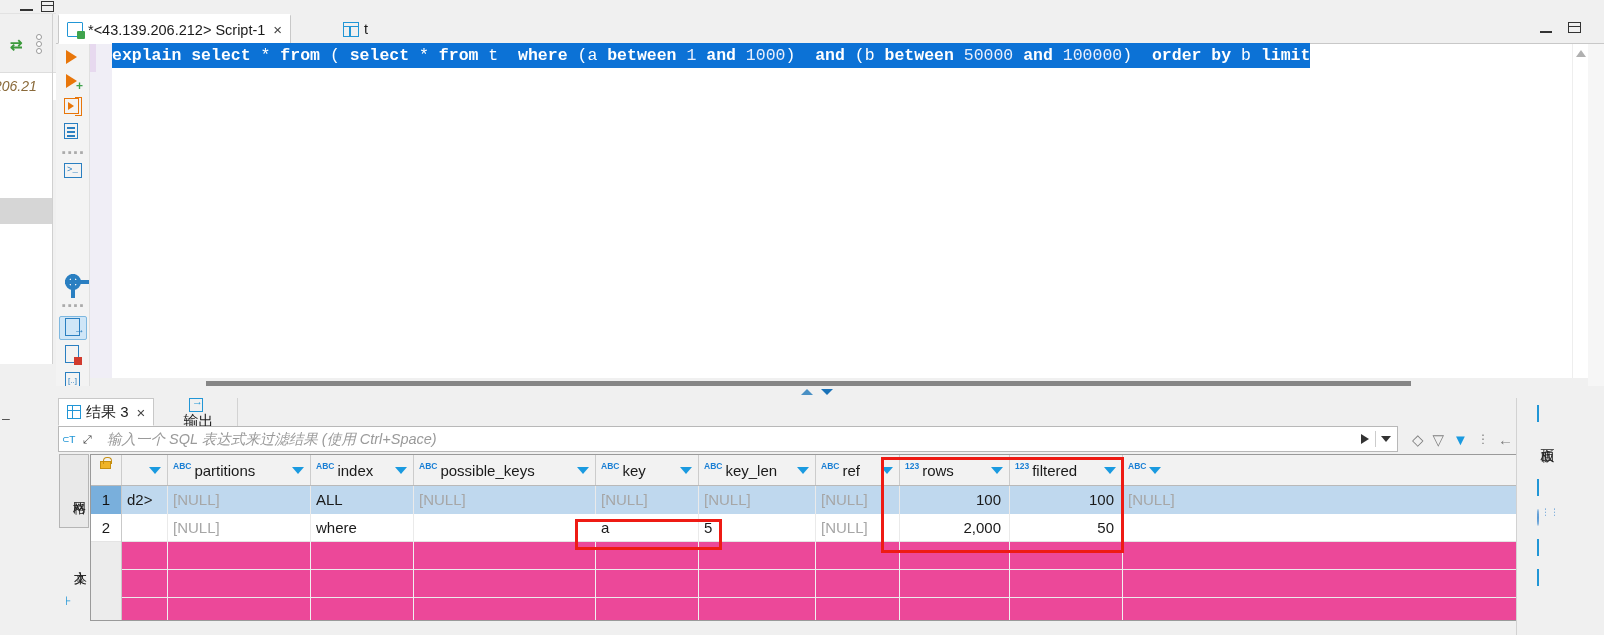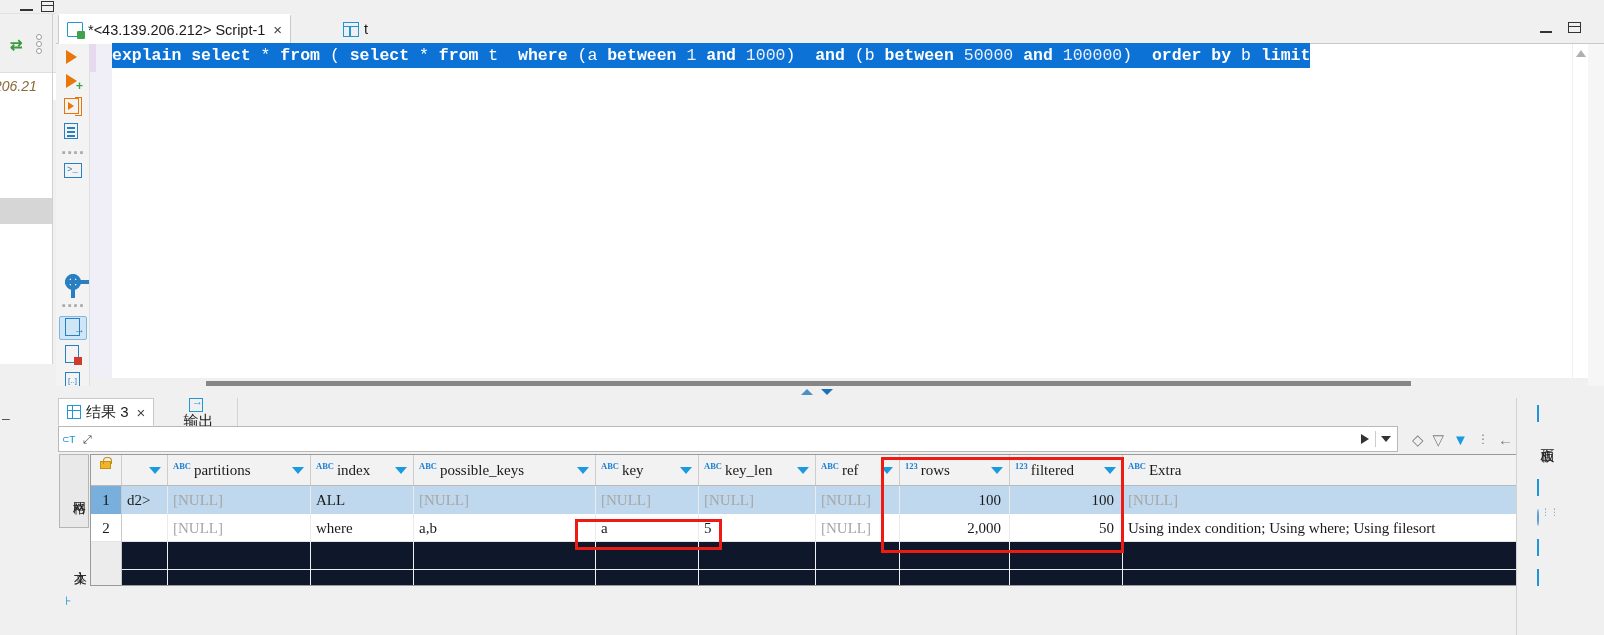--- a/index.html
+++ b/index.html
@@ -297,6 +297,7 @@
     <div class="filterbar">
       <span class="f-ico">⊂T</span>
       <span class="f-expand">⤢</span>
+      <span class="f-placeholder">输入一个 SQL 表达式来过滤结果 (使用 Ctrl+Space)</span>
       <span class="f-right">
         <span class="f-play"></span>
         <span class="f-div"></span>

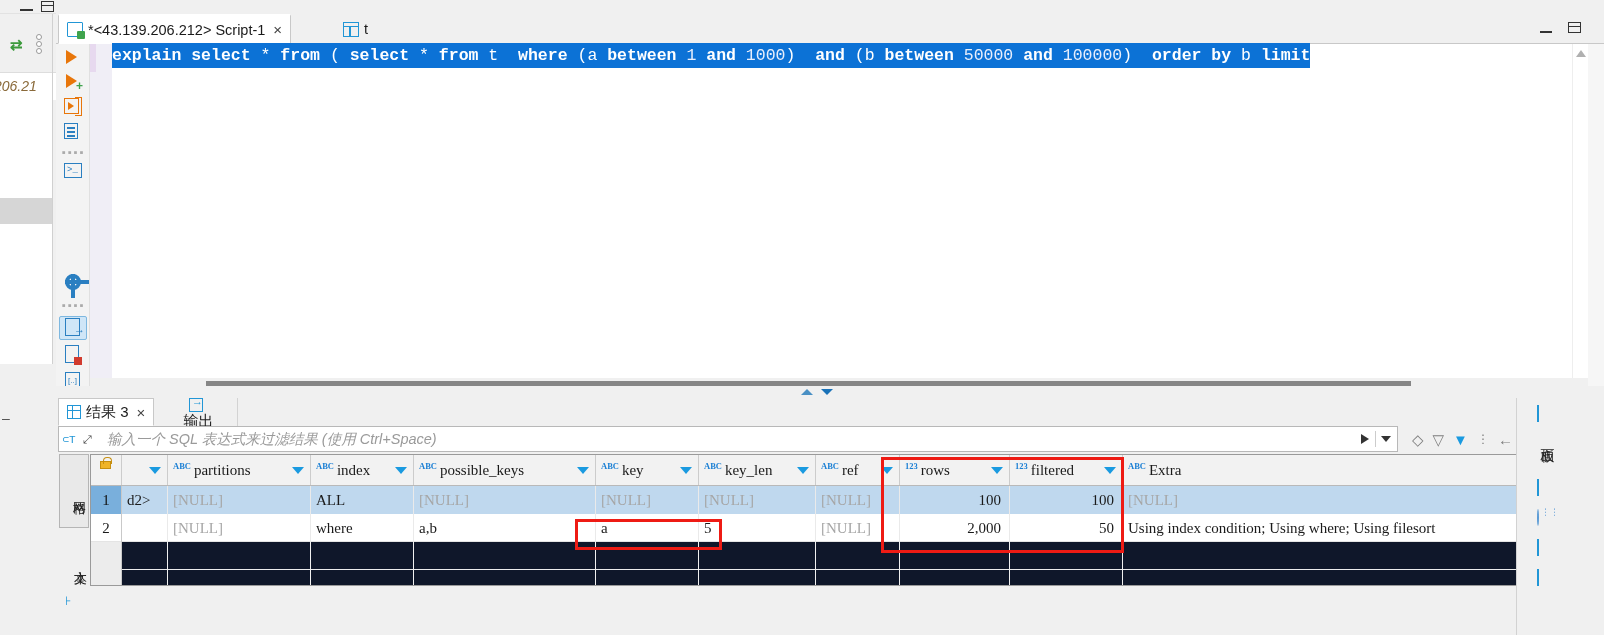--- a/index.html
+++ b/index.html
@@ -129,7 +129,7 @@
   .vtab.sel { background:#e9e9e9; }
   .vt-mini { position:absolute; left:7px; font-size:12px; color:#2196d6; }
 
-  .grid { position:absolute; left:32px; top:0; width:1482px; height:132px; background:#0f172a; border:1px solid #9a9a9a; overflow:hidden;font-family:Liberation Serif, serif; }
+  .grid { position:absolute; left:32px; top:0; width:1482px; height:167px; background:#ec4899; border:1px solid #9a9a9a; overflow:hidden; }
   .ghead { position:absolute; left:0; top:0; height:31px; background:#f2f2f2; border-bottom:1px solid #b9b9b9; width:100%; }
   .hcell { position:absolute; top:0; height:30px; border-right:1px solid #ccc; display:flex; align-items:center; padding-left:5px; font-size:15px; background:#f2f2f2; }
   .hcell .typ { font-size:8.5px; color:#1a7fd4; font-weight:bold; margin-right:3px; align-self:flex-start; margin-top:6px; }

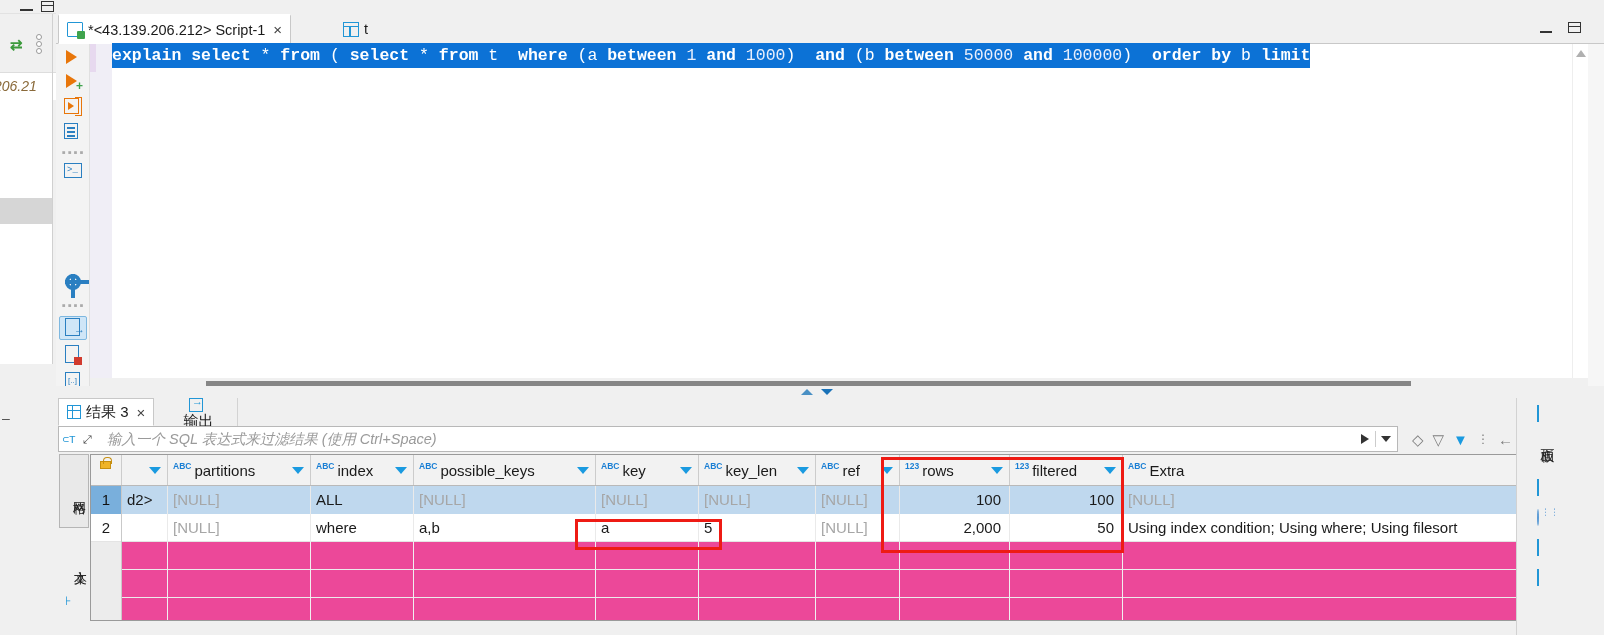--- a/index.html
+++ b/index.html
@@ -379,7 +379,6 @@
             </div>
             <div class="hcell" style="left: 1032px; width: 450px;">
               <span class="typ">ABC</span>
-              <span class="lbl">Extra</span>
               <span class="drop"></span>
             </div>
           </div>

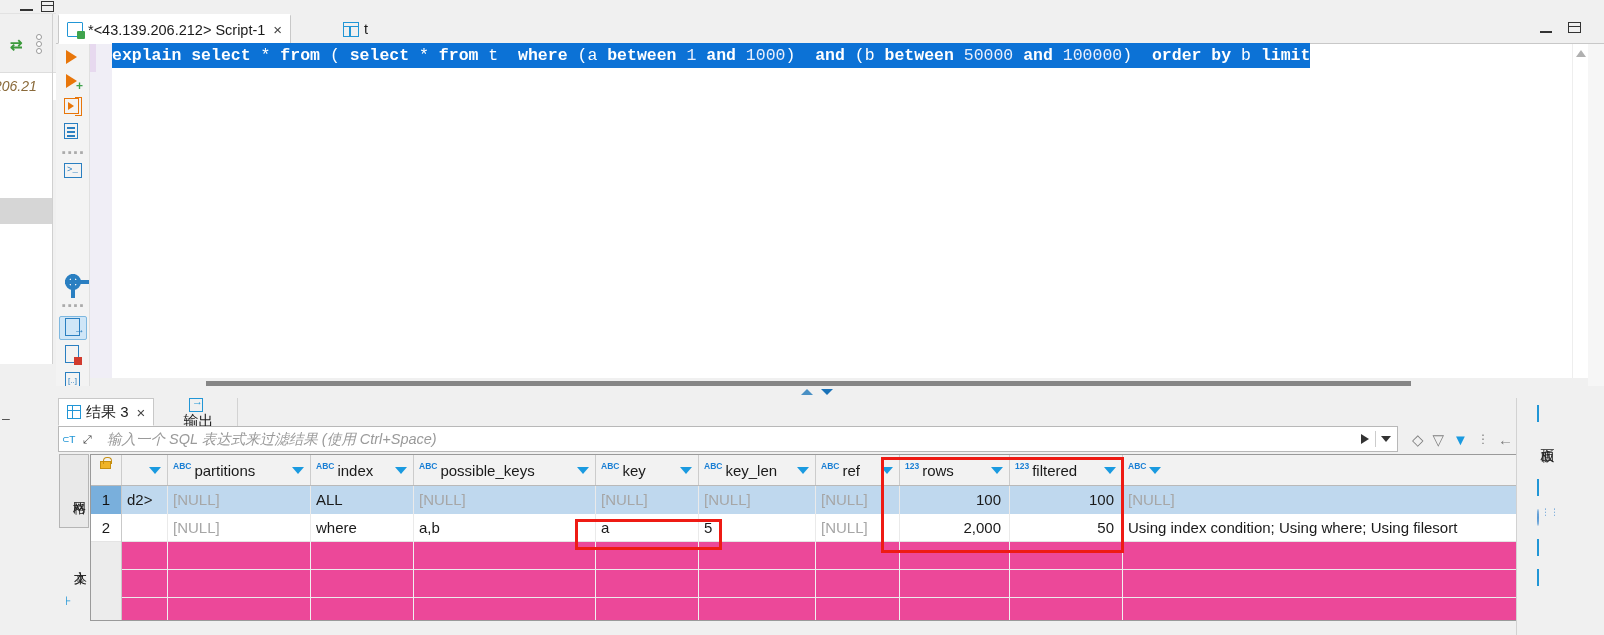--- a/index.html
+++ b/index.html
@@ -401,7 +401,6 @@
               <div class="gcell" style="left: 31px; width: 46px;"></div>
               <div class="gcell null" style="left: 77px; width: 143px;">[NULL]</div>
               <div class="gcell" style="left: 220px; width: 103px;">where</div>
-              <div class="gcell" style="left: 323px; width: 182px;">a,b</div>
               <div class="gcell" style="left: 505px; width: 103px;">a</div>
               <div class="gcell" style="left: 608px; width: 117px;">5</div>
               <div class="gcell null" style="left: 725px; width: 84px;">[NULL]</div>

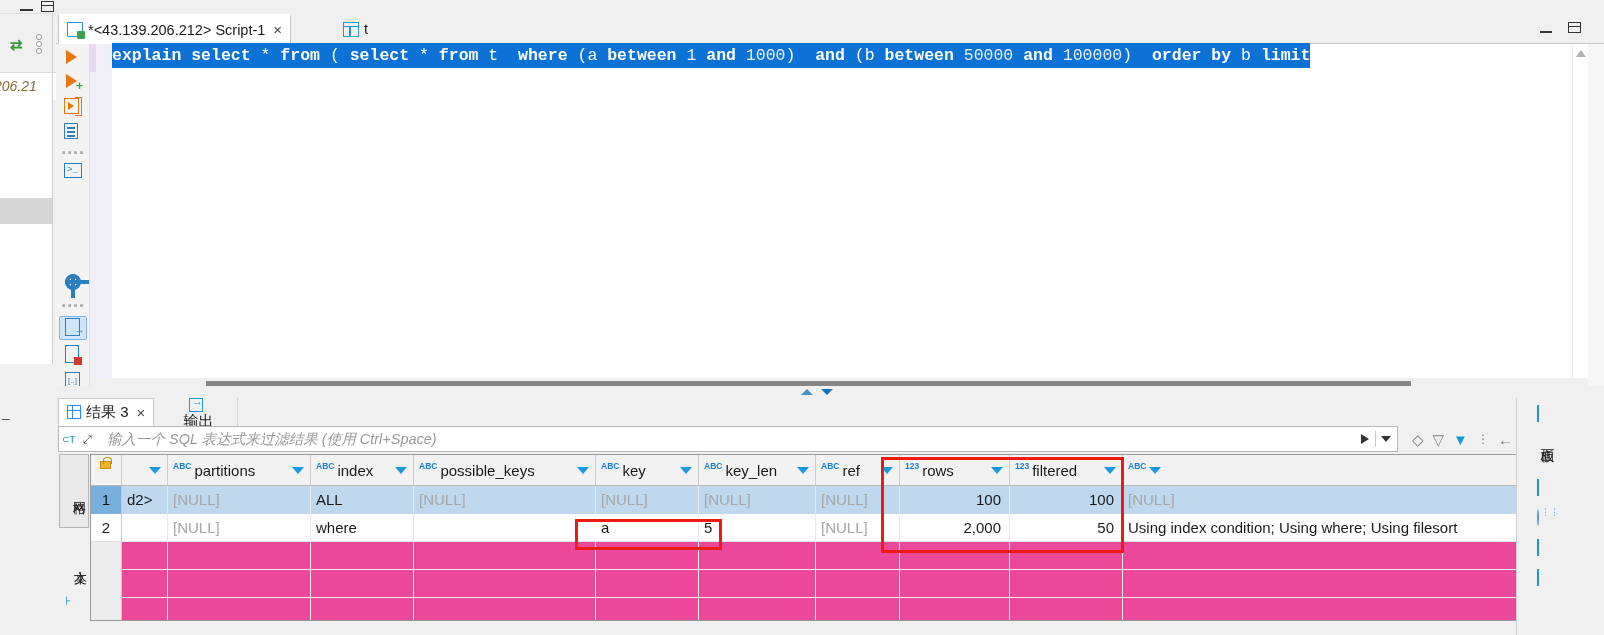--- a/index.html
+++ b/index.html
@@ -406,7 +406,6 @@
               <div class="gcell null" style="left: 725px; width: 84px;">[NULL]</div>
               <div class="gcell num" style="left: 809px; width: 110px;">2,000</div>
               <div class="gcell num" style="left: 919px; width: 113px;">50</div>
-              <div class="gcell" style="left: 1032px; width: 450px;">Using index condition; Using where; Using filesort</div>
             </div>
             <div class="emptyrow" style="top: 87px;">
               <div class="rnum empty"></div>

